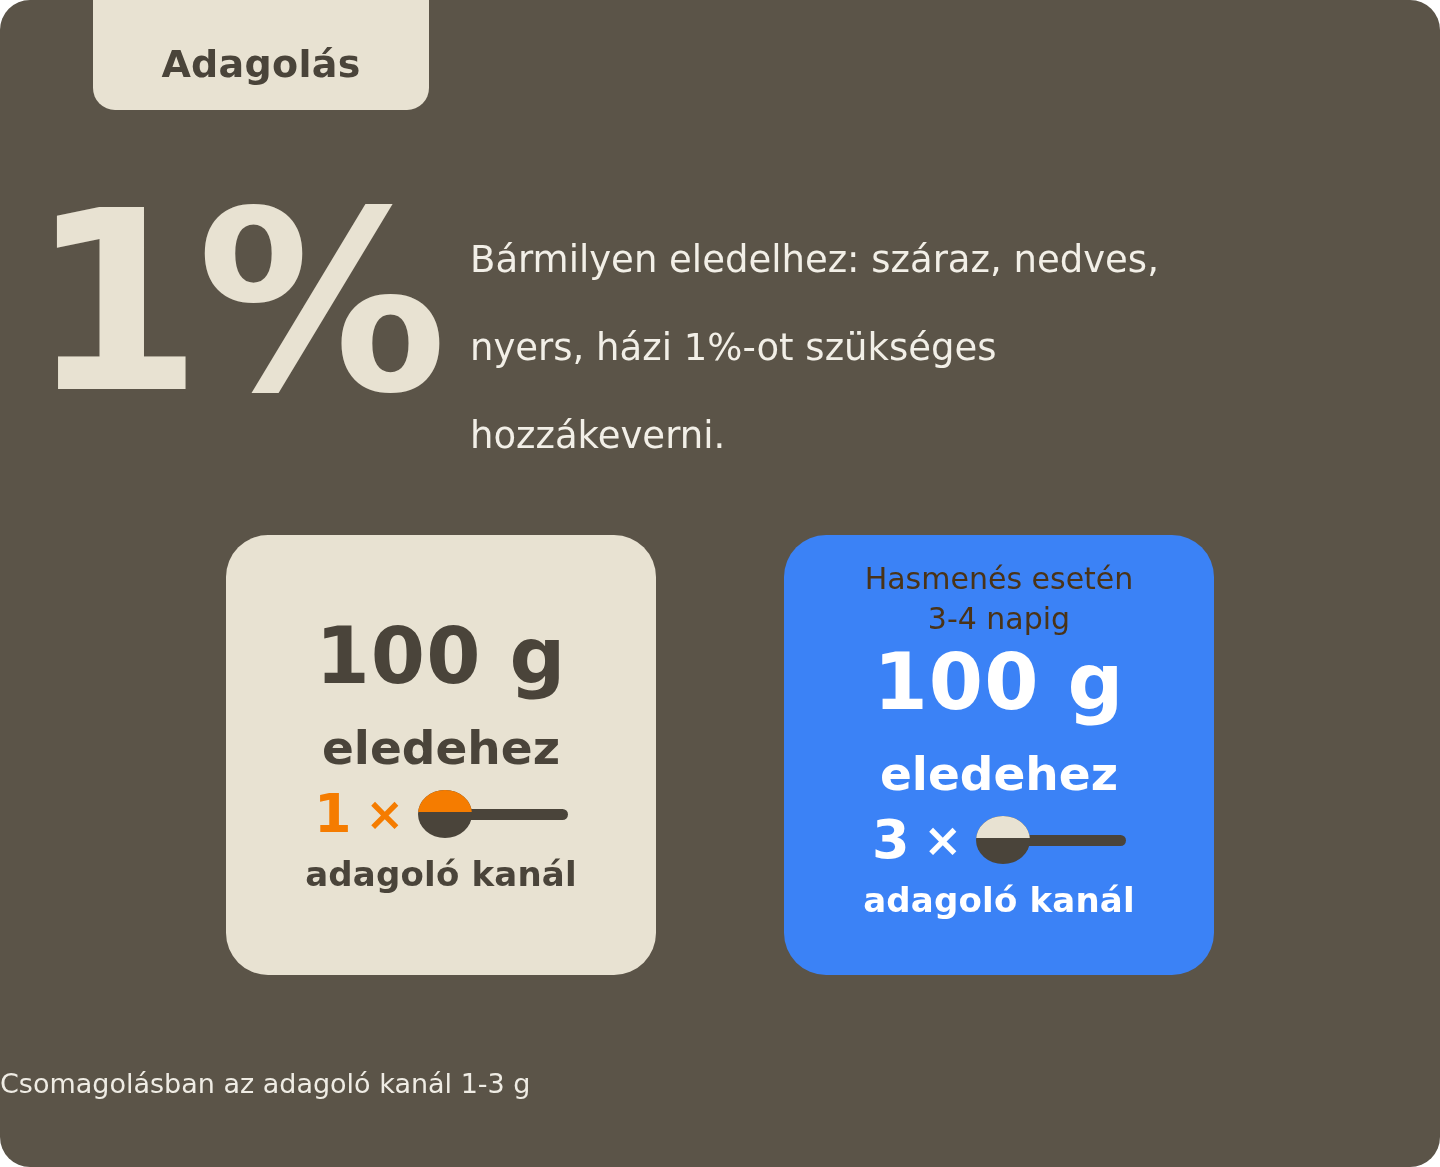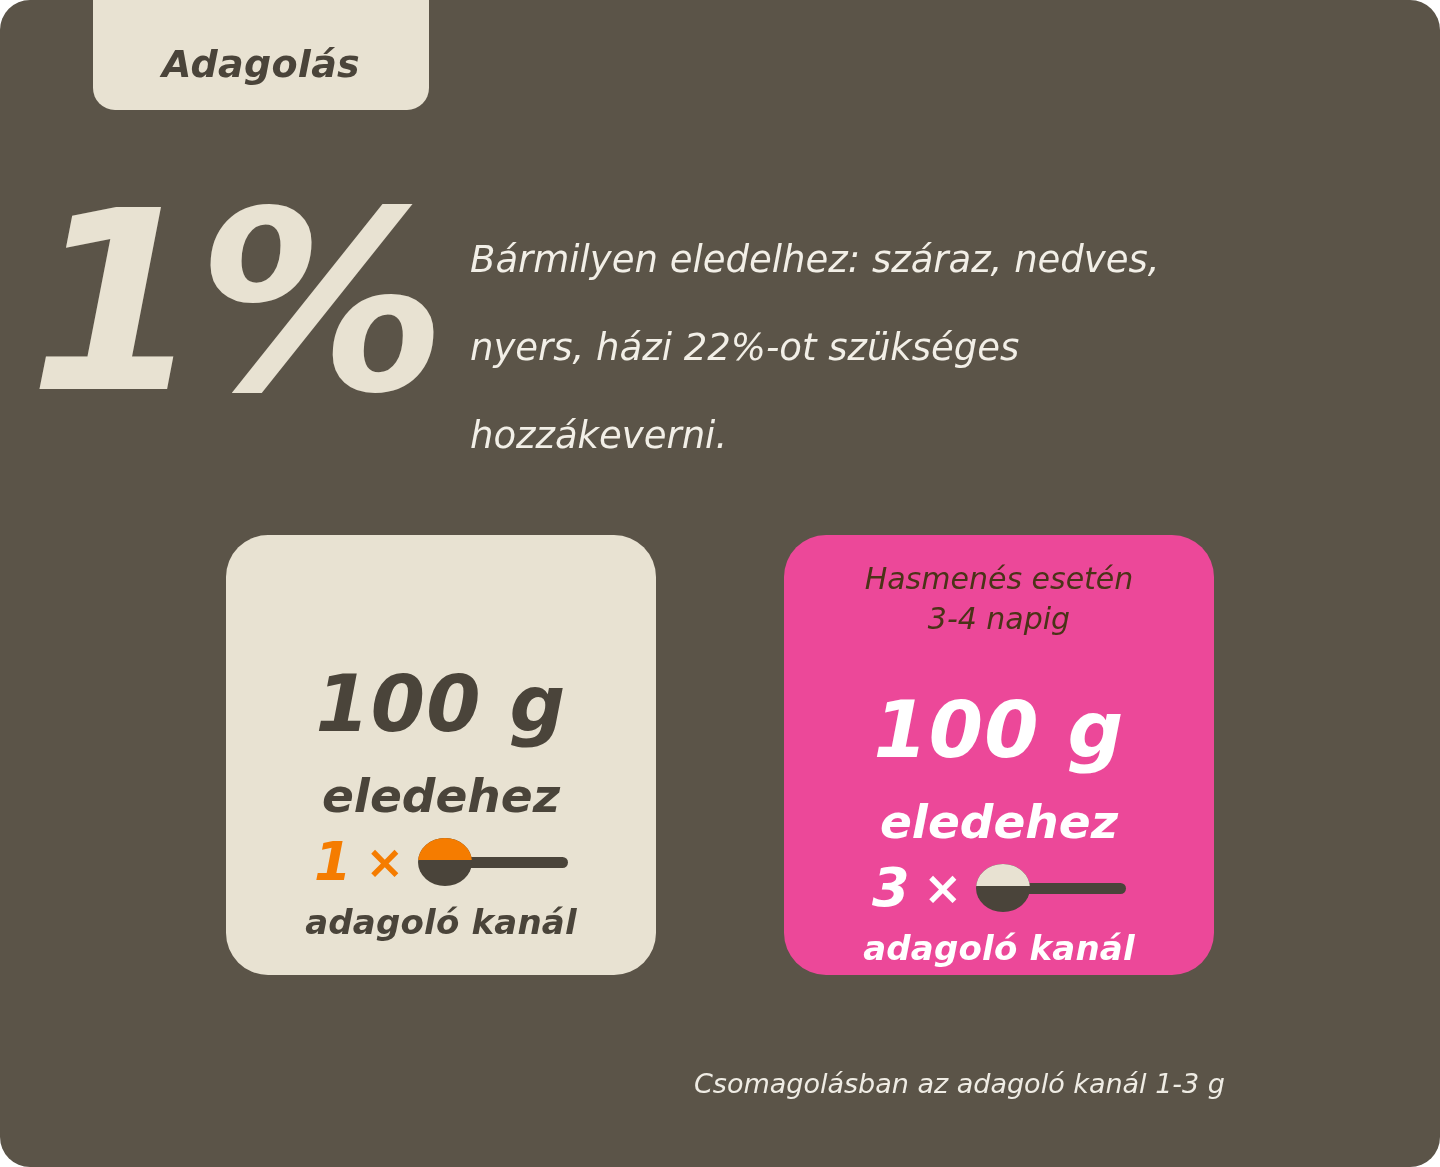--- a/index.html
+++ b/index.html
@@ -20,7 +20,6 @@
     border-radius: 30px;
     overflow: hidden;
     box-sizing: border-box;
-    font-style: italic;
   }
 
   

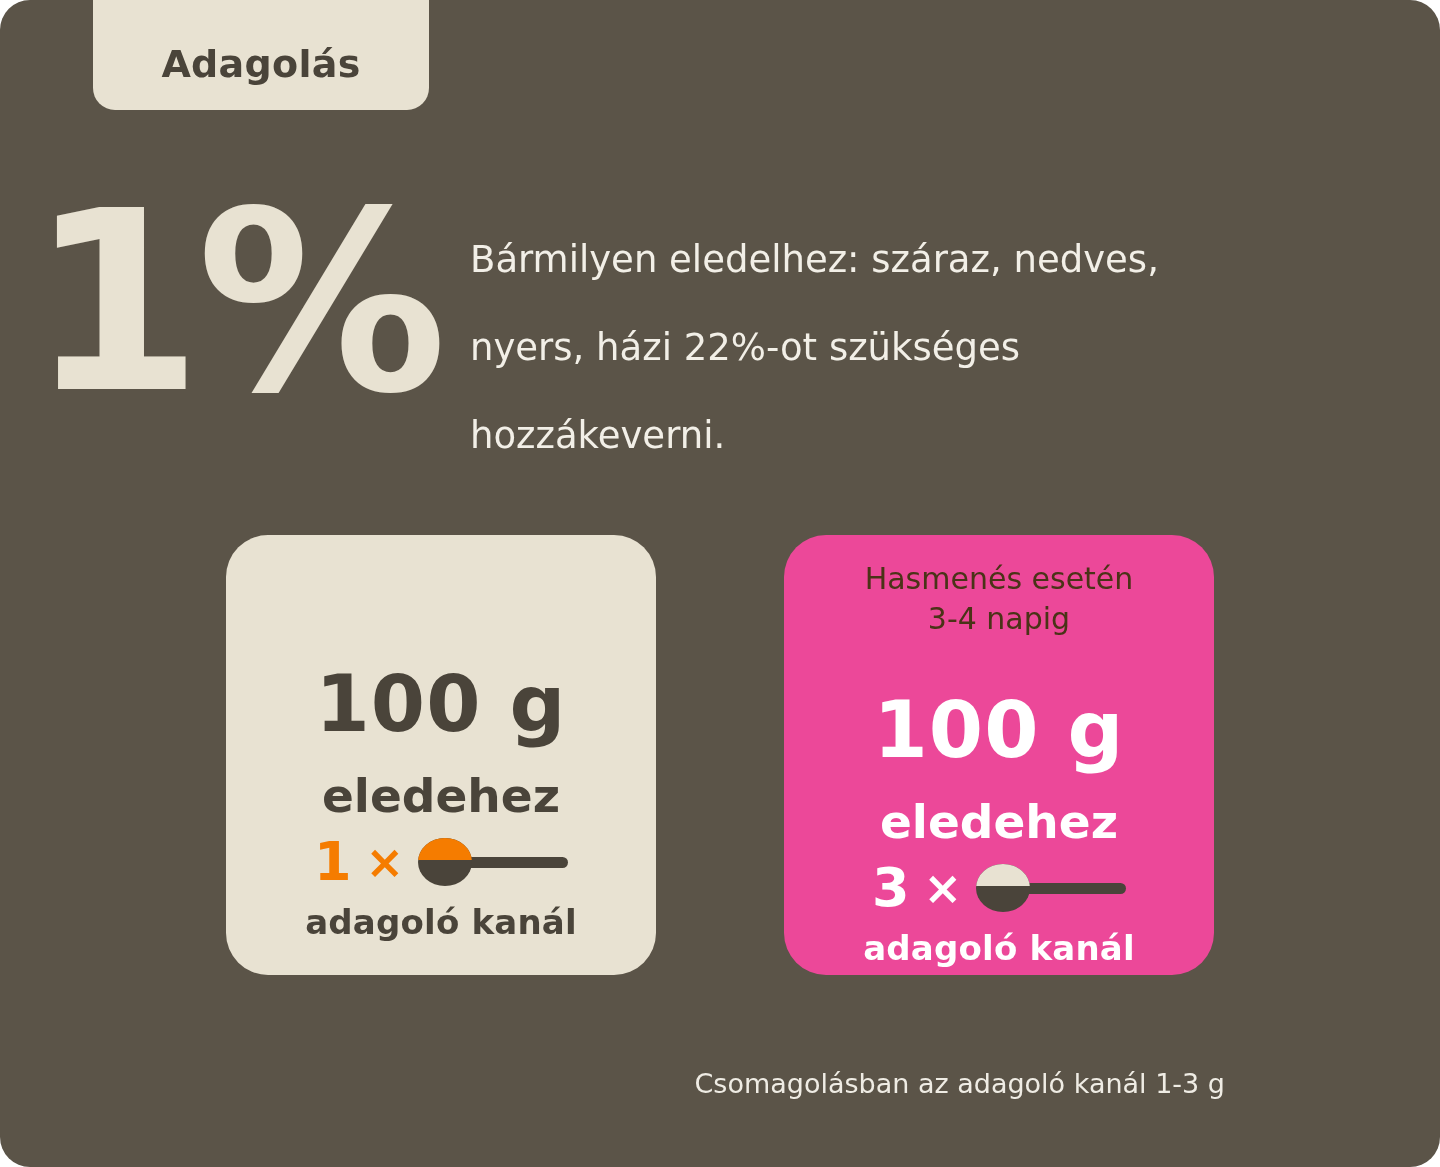--- a/index.html
+++ b/index.html
@@ -204,7 +204,7 @@
 
   <div class="headline">
     <div class="percent">1%</div>
-    <div class="headline-text">Bármilyen eledelhez: száraz, nedves, nyers, házi 22%-ot szükséges hozzákeverni.</div>
+    <div class="headline-text">Bármilyen eledelhez: száraz, nedves, nyers, házi 1%-ot szükséges hozzákeverni.</div>
   </div>
 
   <div class="cards">

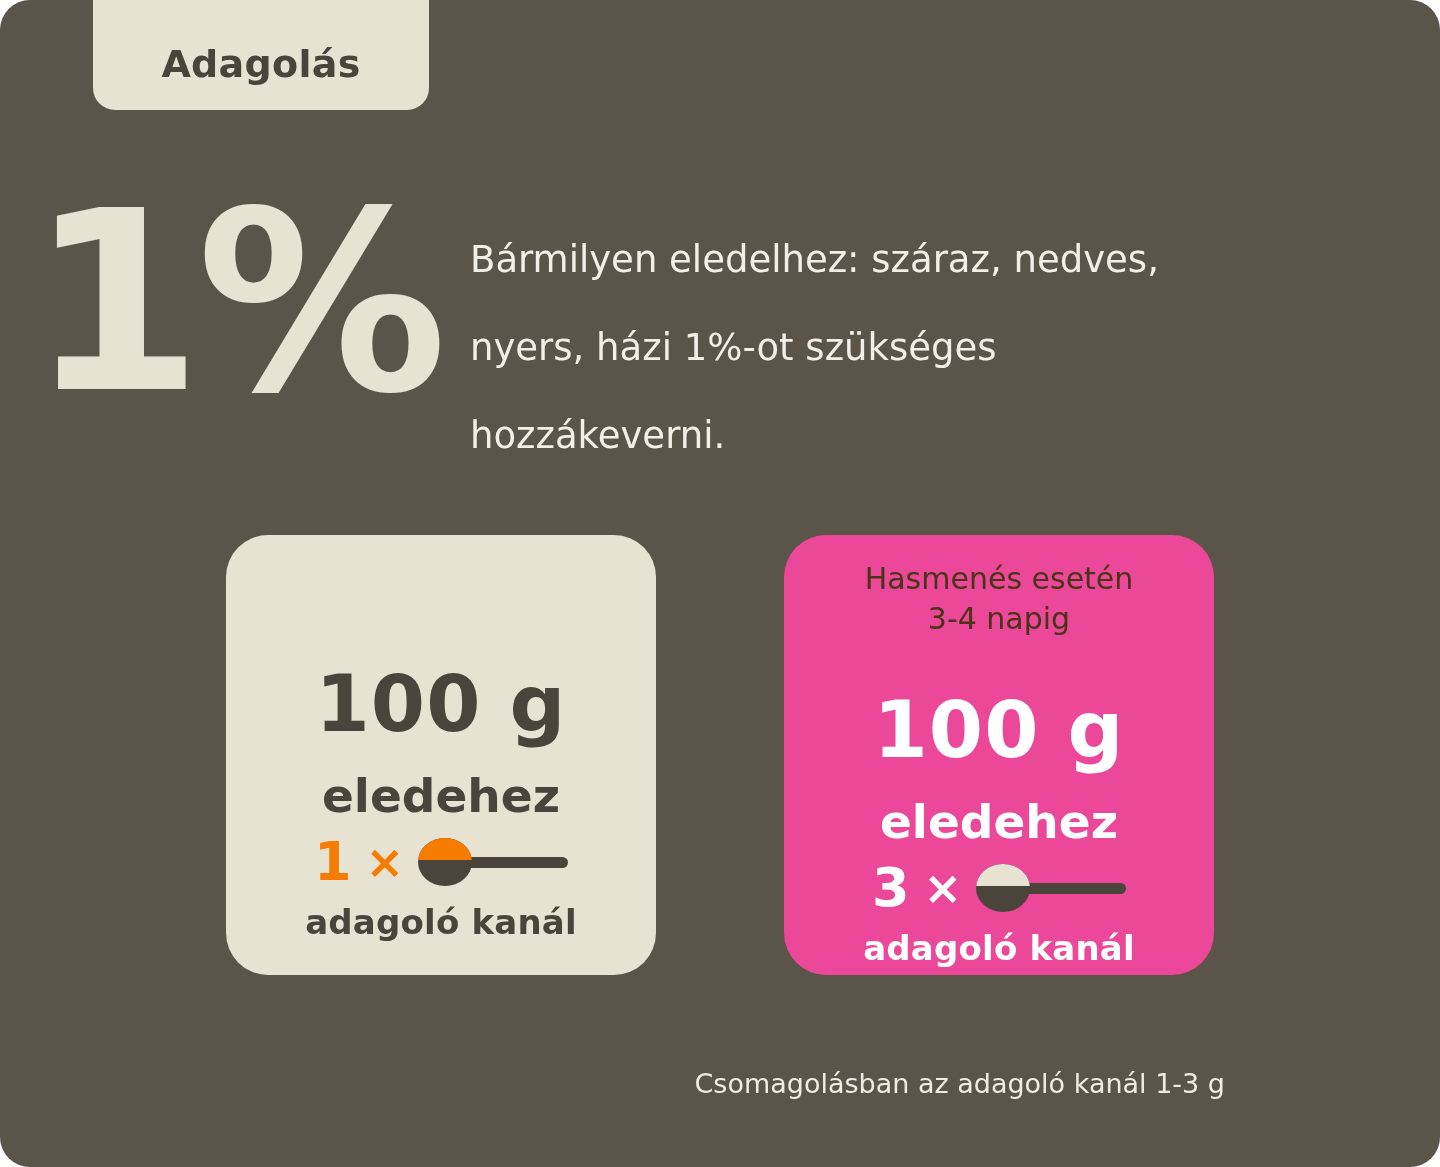--- a/index.html
+++ b/index.html
@@ -95,7 +95,7 @@
     padding-top: 78px;
   }
   .card-orange {
-    background: #ec4899;
+    background: #3b82f6;
     color: #ffffff;
     padding-top: 24px;
   }

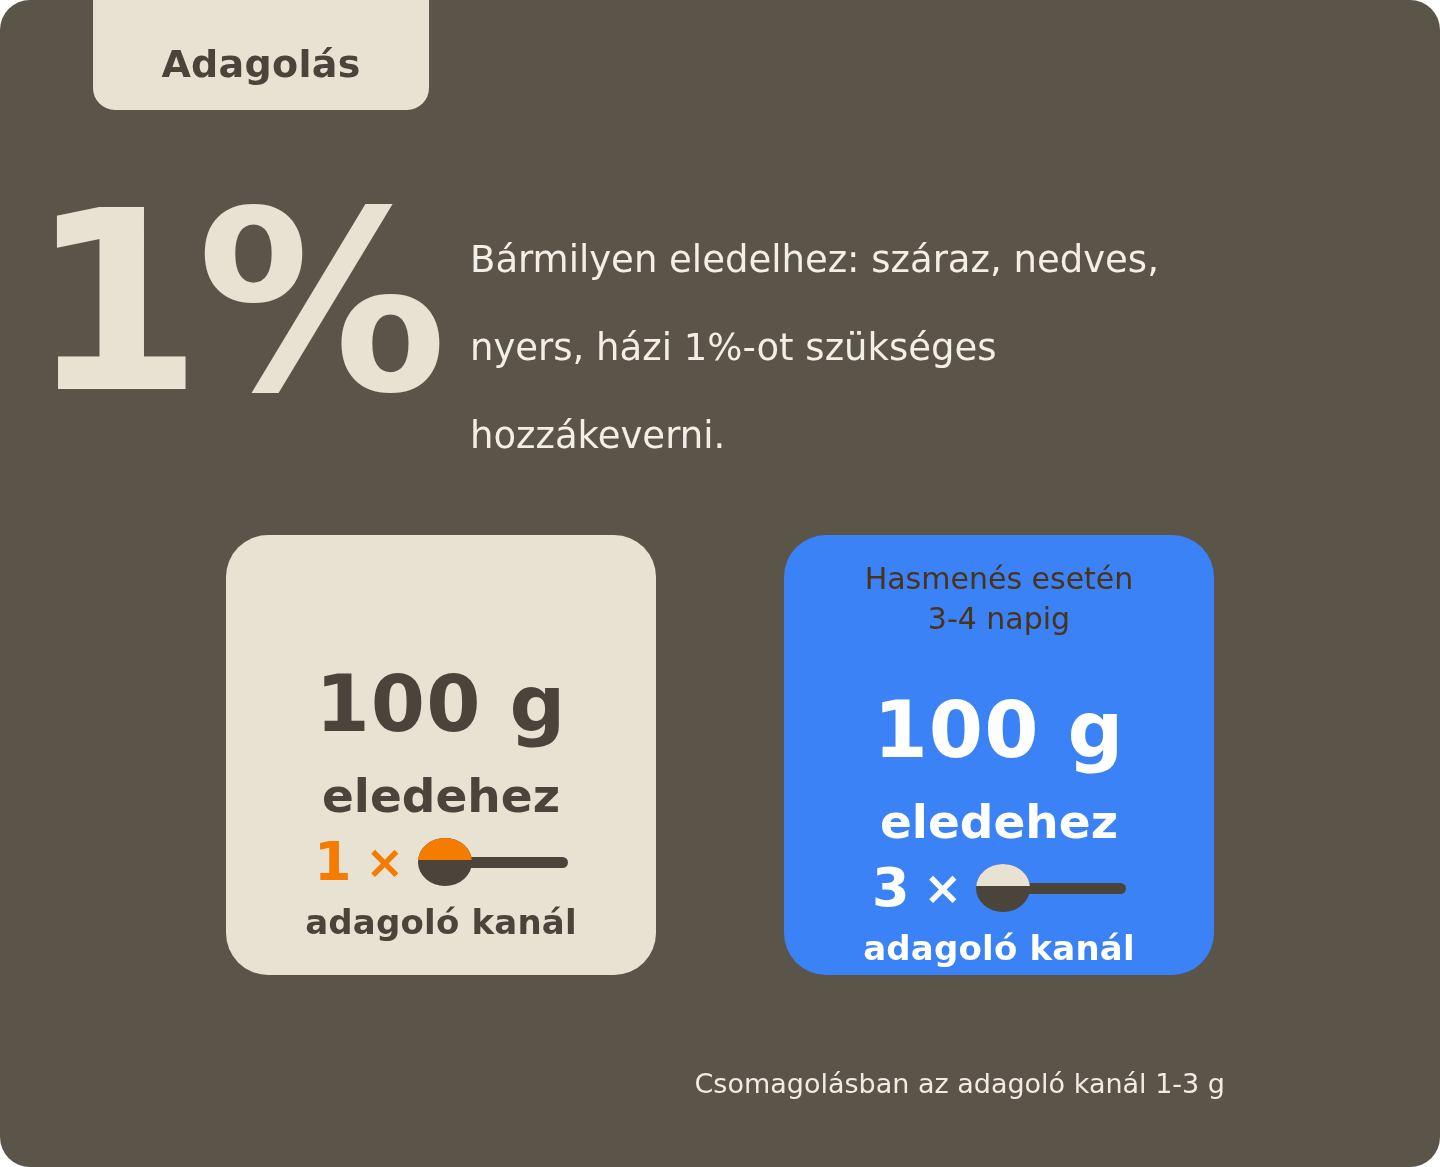--- a/index.html
+++ b/index.html
@@ -111,7 +111,6 @@
     font-weight: bold;
     line-height: 86px;
     letter-spacing: 1px;
-    margin-top: 48px;
   }
   .amount-sub {
     font-size: 47px;

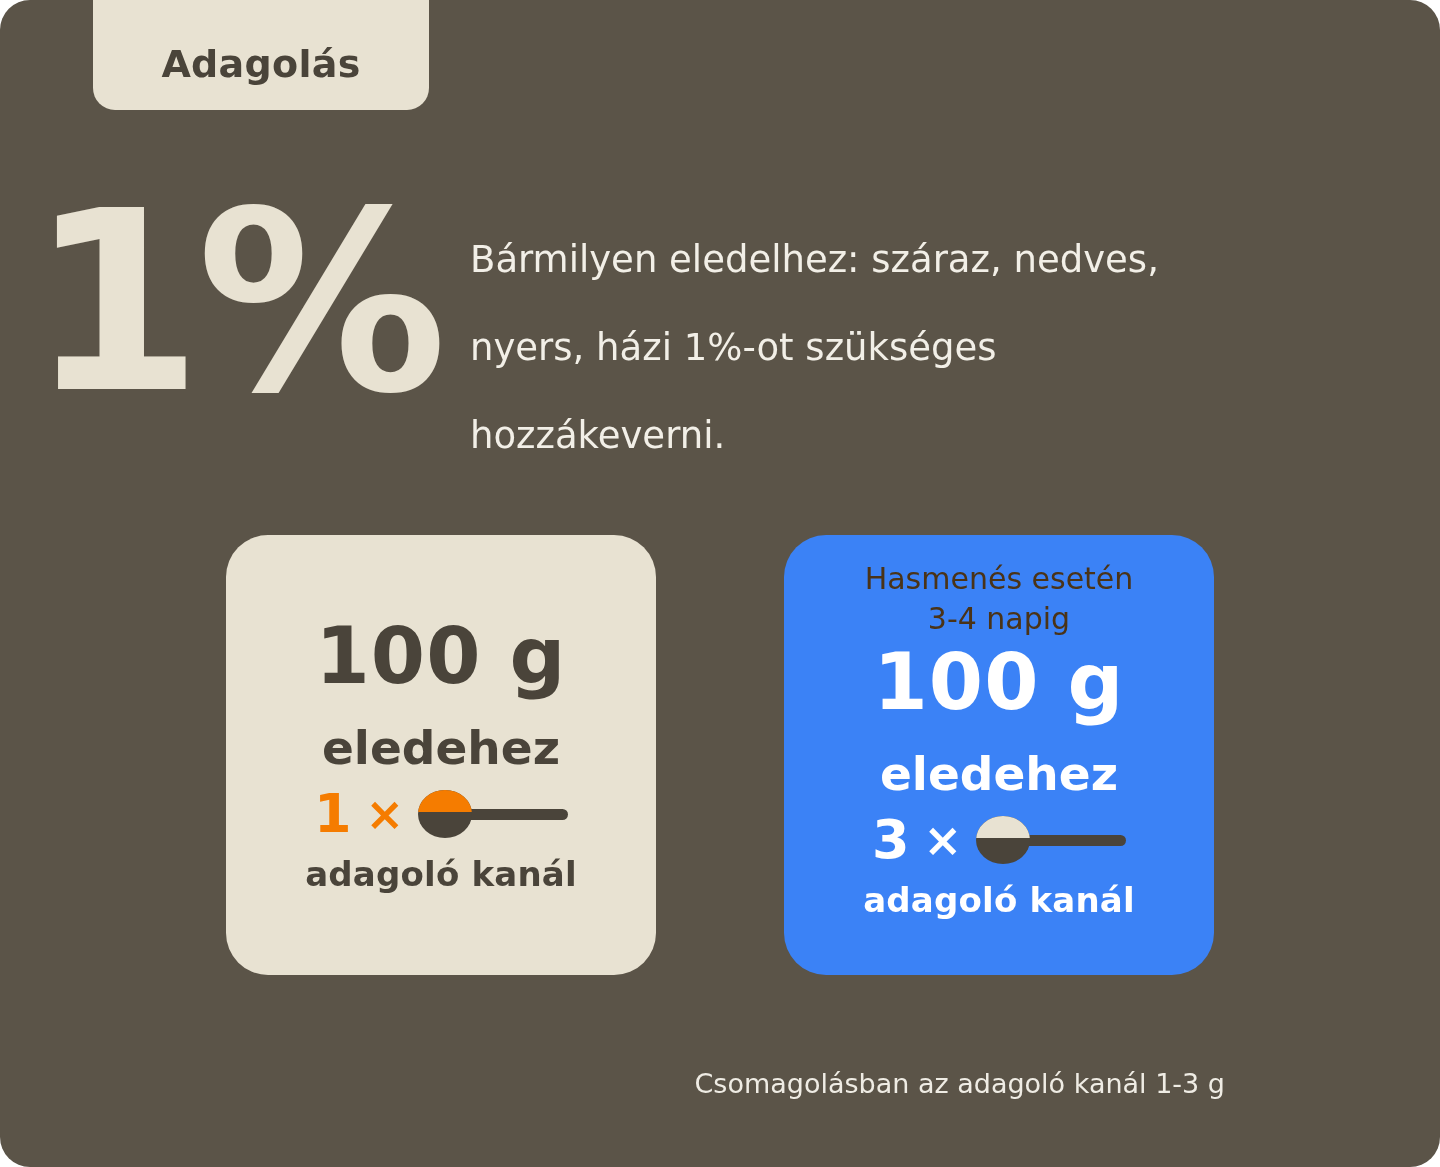--- a/index.html
+++ b/index.html
@@ -187,7 +187,7 @@
     left: 0;
     top: 1068px;
     width: 1225px;
-    text-align: right;
+    text-align: left;
     font-size: 27px;
     color: #efece4;
   }

